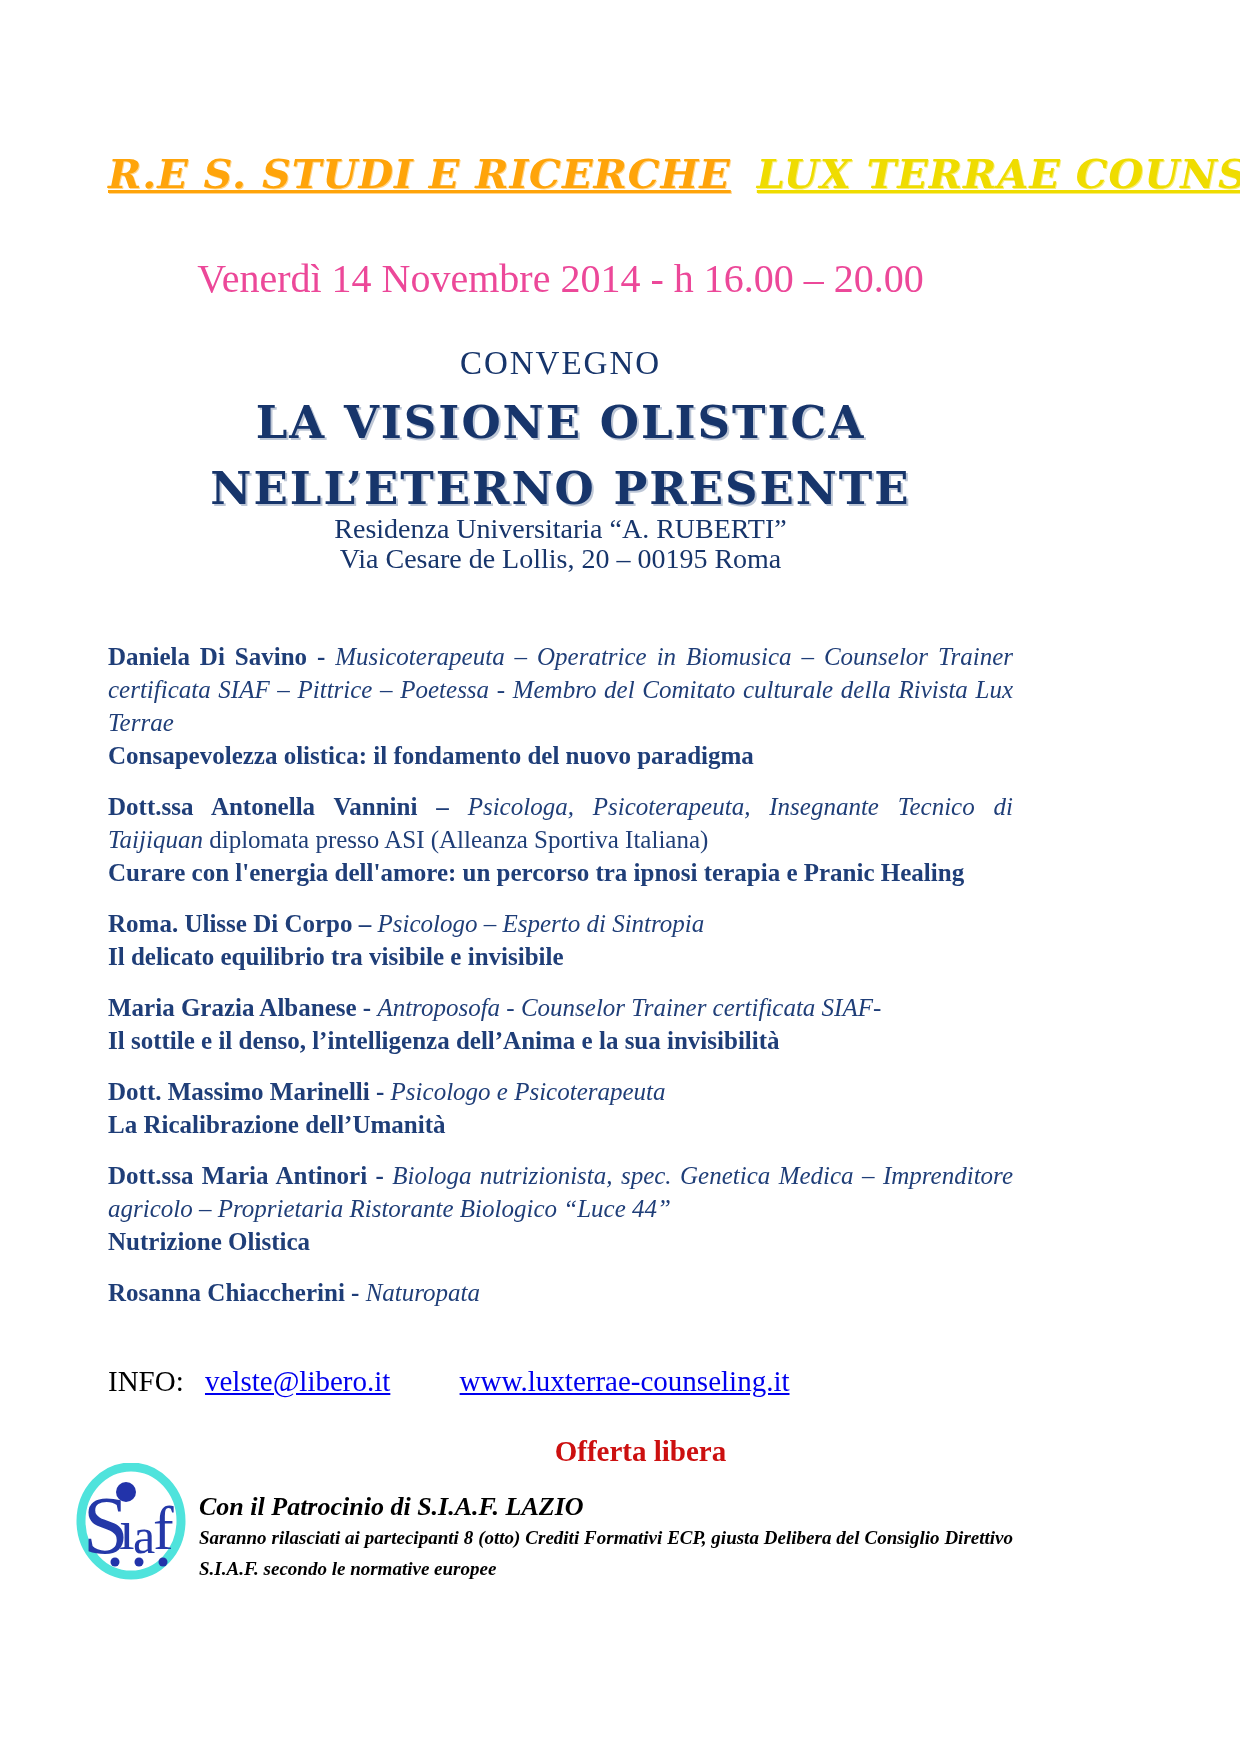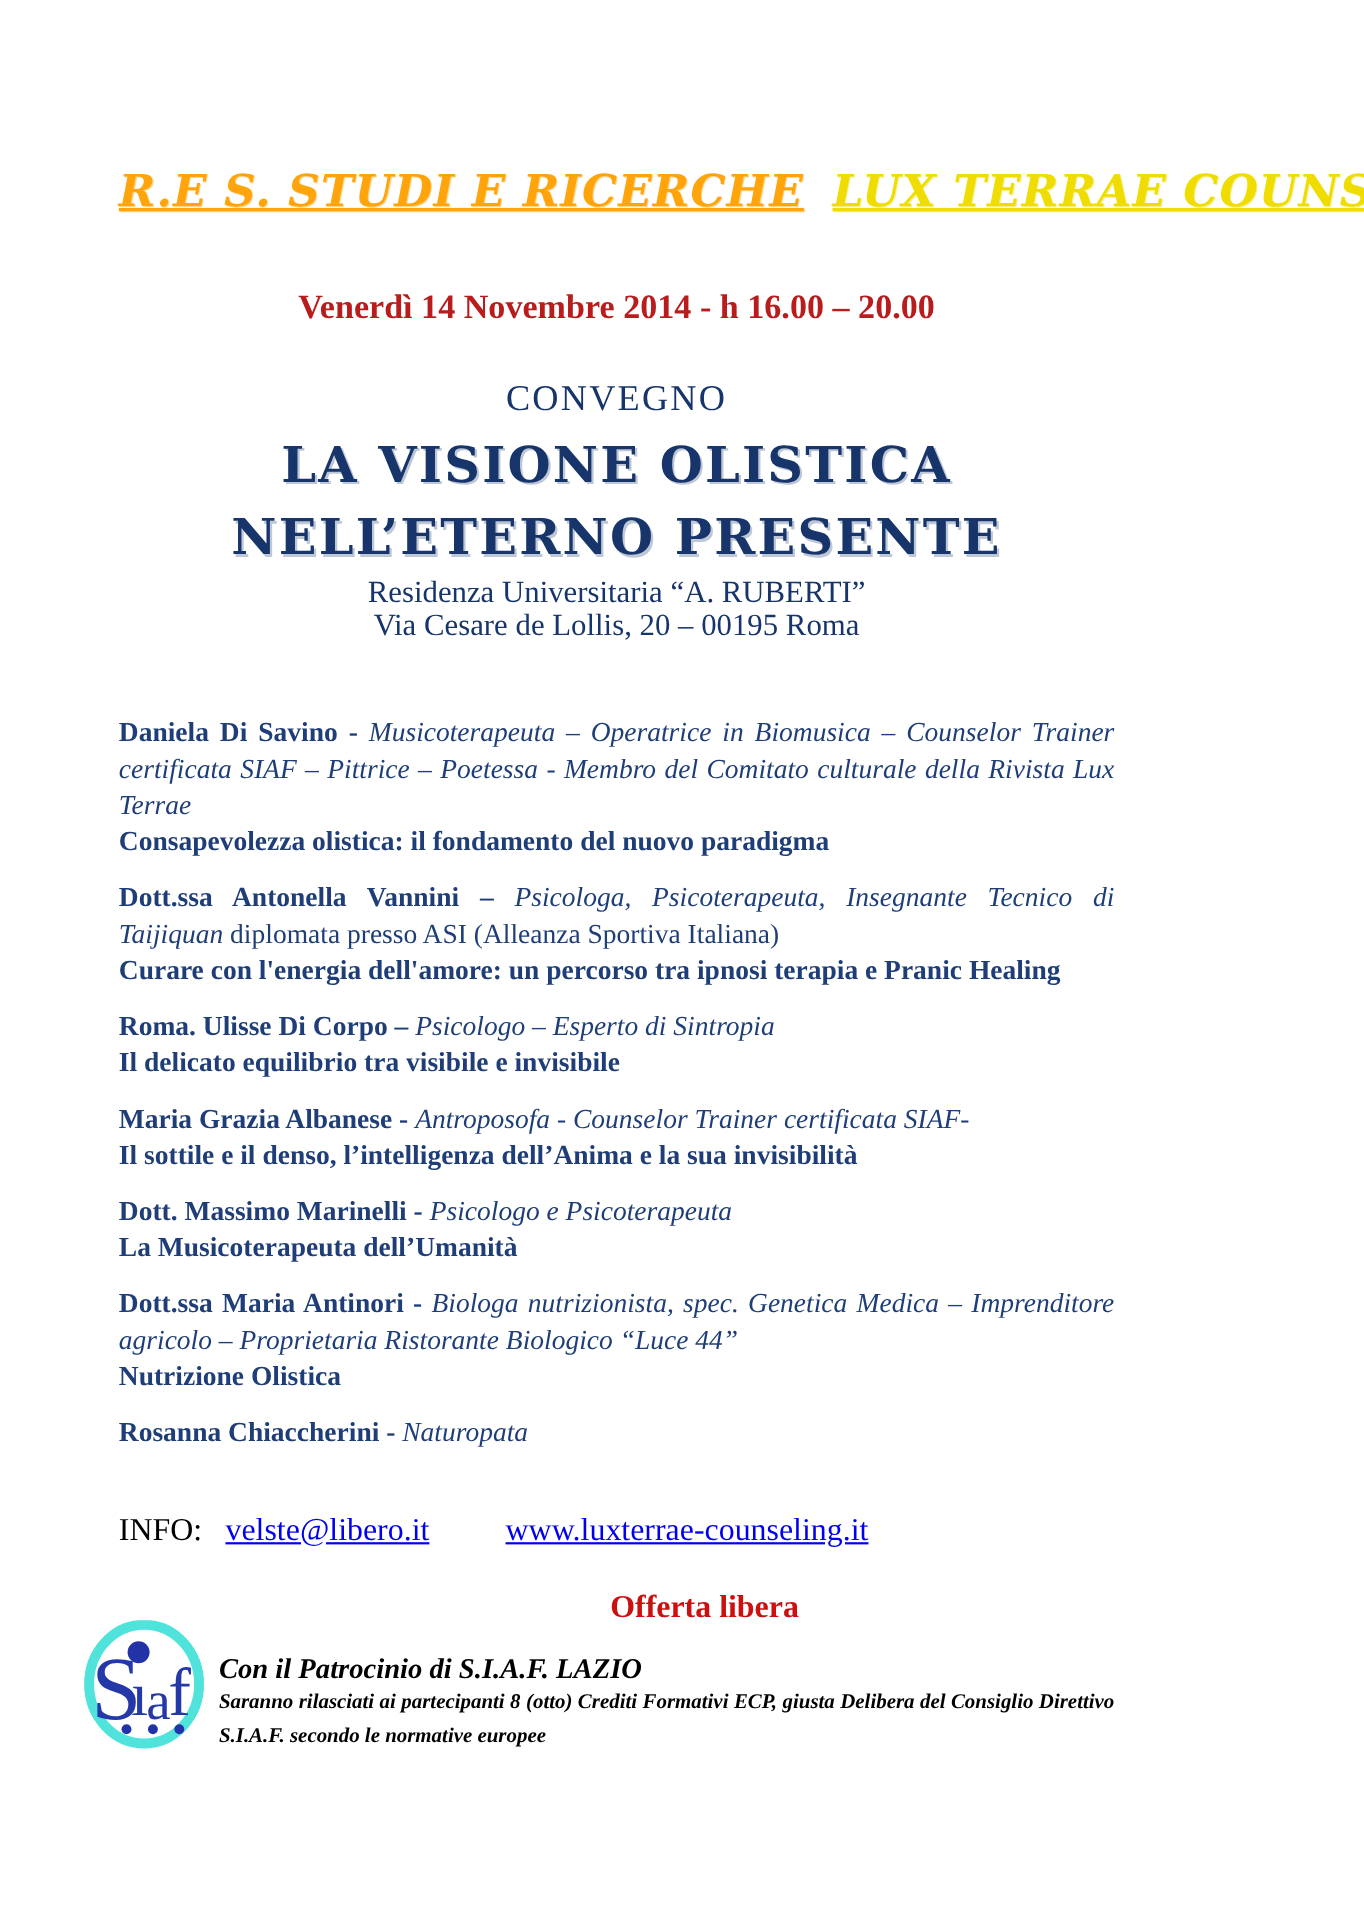--- a/index.html
+++ b/index.html
@@ -23,7 +23,7 @@
     text-shadow:1px 1px 0 rgba(239,220,0,.5);
   }
   
-  .date-line{margin-top:64px;text-align:center;font-size:31px;line-height:34px;color:#b91c1c;font-weight:bold;}
+  .date-line{margin-top:64px;text-align:center;font-size:40px;line-height:34px;color:#ec4899;}
   .kind{margin-top:49px;text-align:center;font-size:33px;line-height:36px;letter-spacing:2px;color:#17356B;}
   .title{margin:0;font-weight:bold;text-align:center;color:#17356B;
     font-family:"DejaVu Serif", serif;}

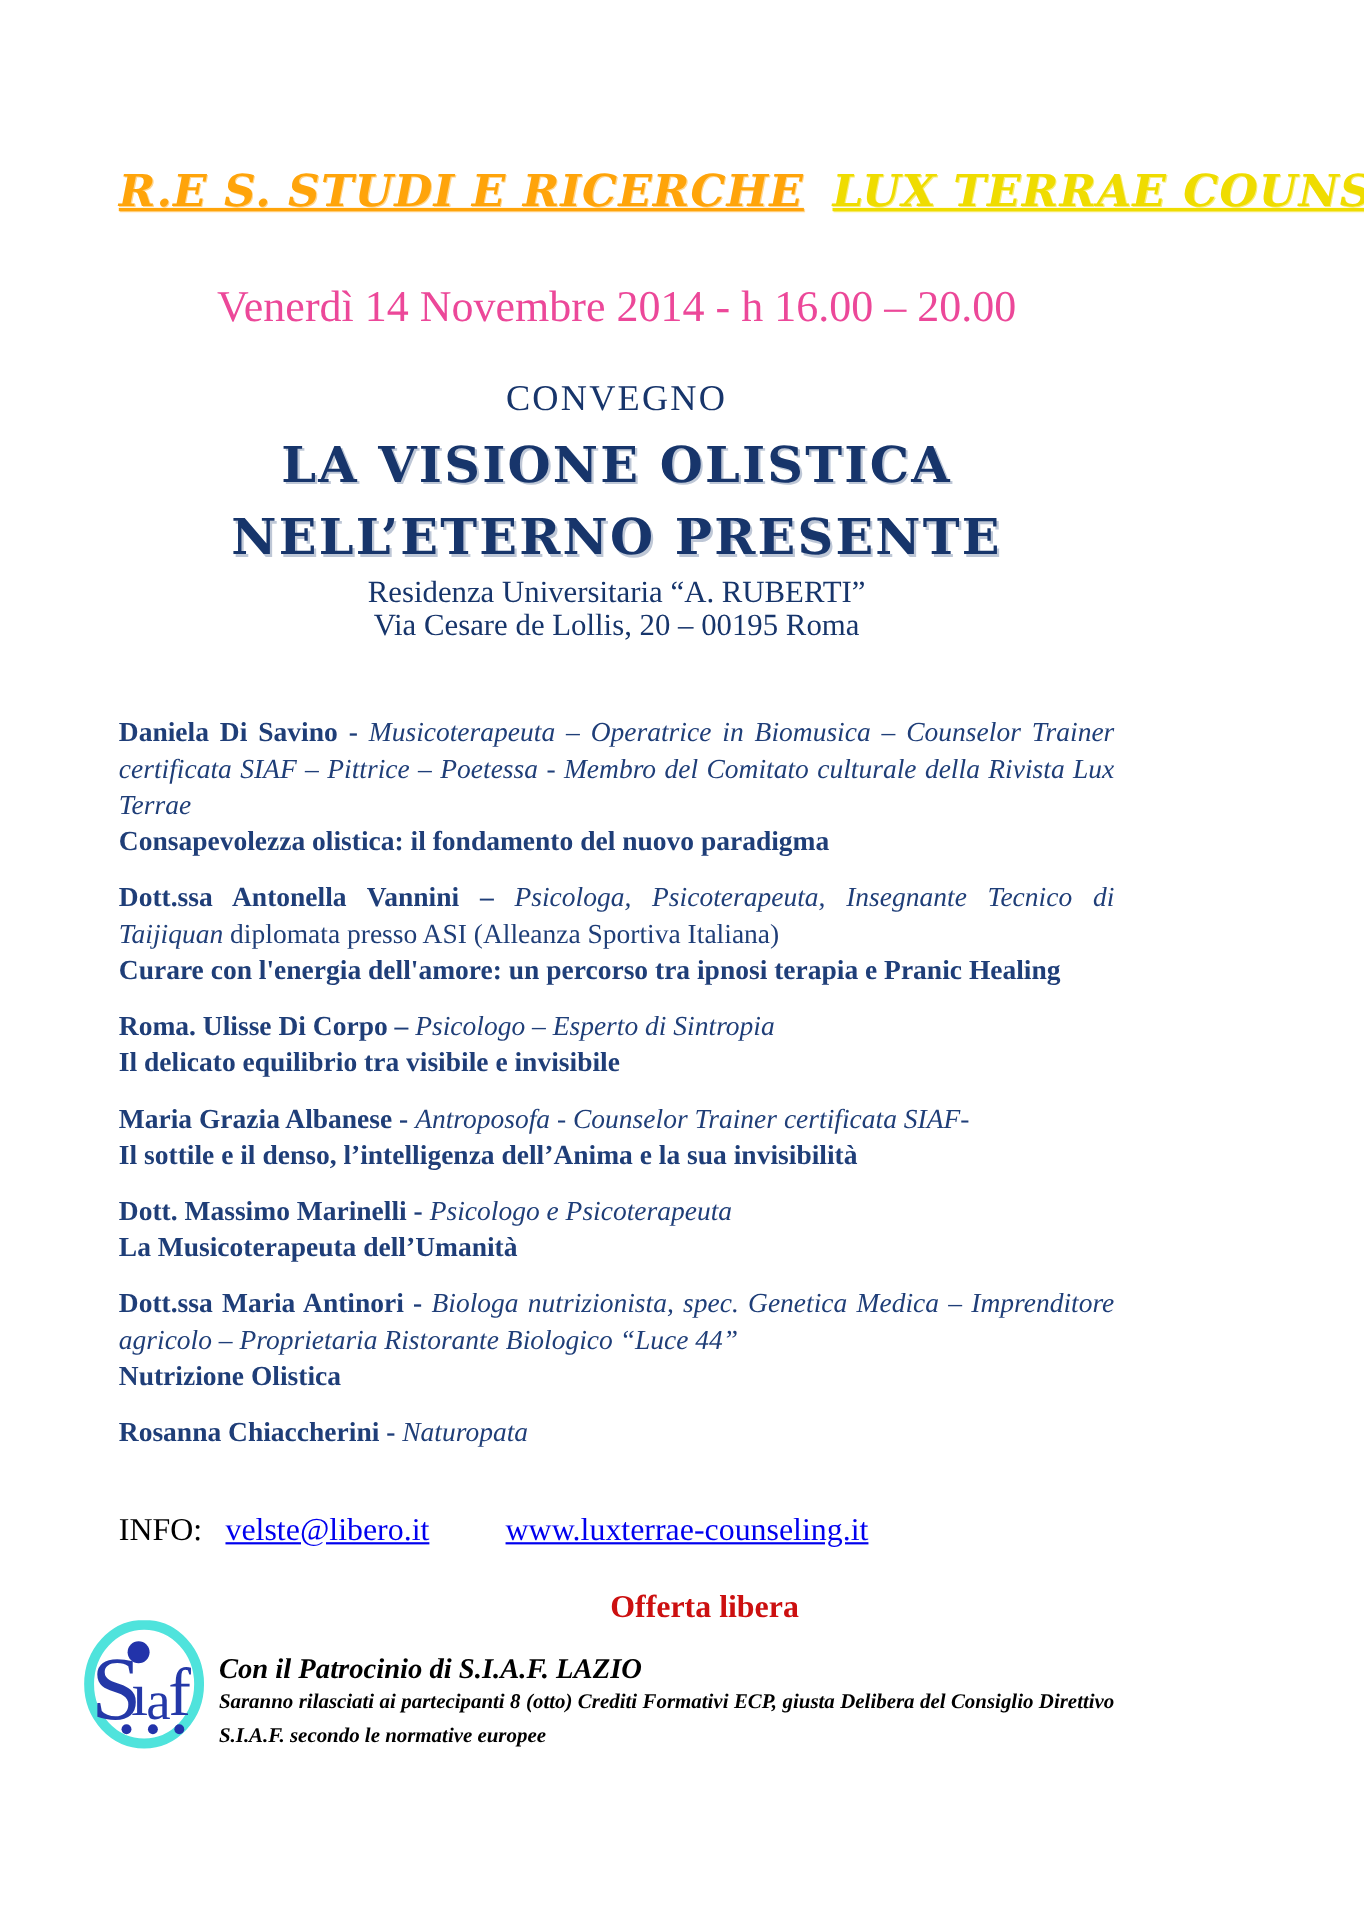--- a/index.html
+++ b/index.html
@@ -34,7 +34,7 @@
   .title .t1{margin-top:17px;}
   .title .t2{margin-top:16px;}
   .venue{ text-align:center;font-size:28px;line-height:30px;color:#17356B;}
-  .venue.first{margin-top:10px;}
+  .venue.first{}
   
   .speakers{margin-top:66px;color:#1F3E78;}
   .speaker{

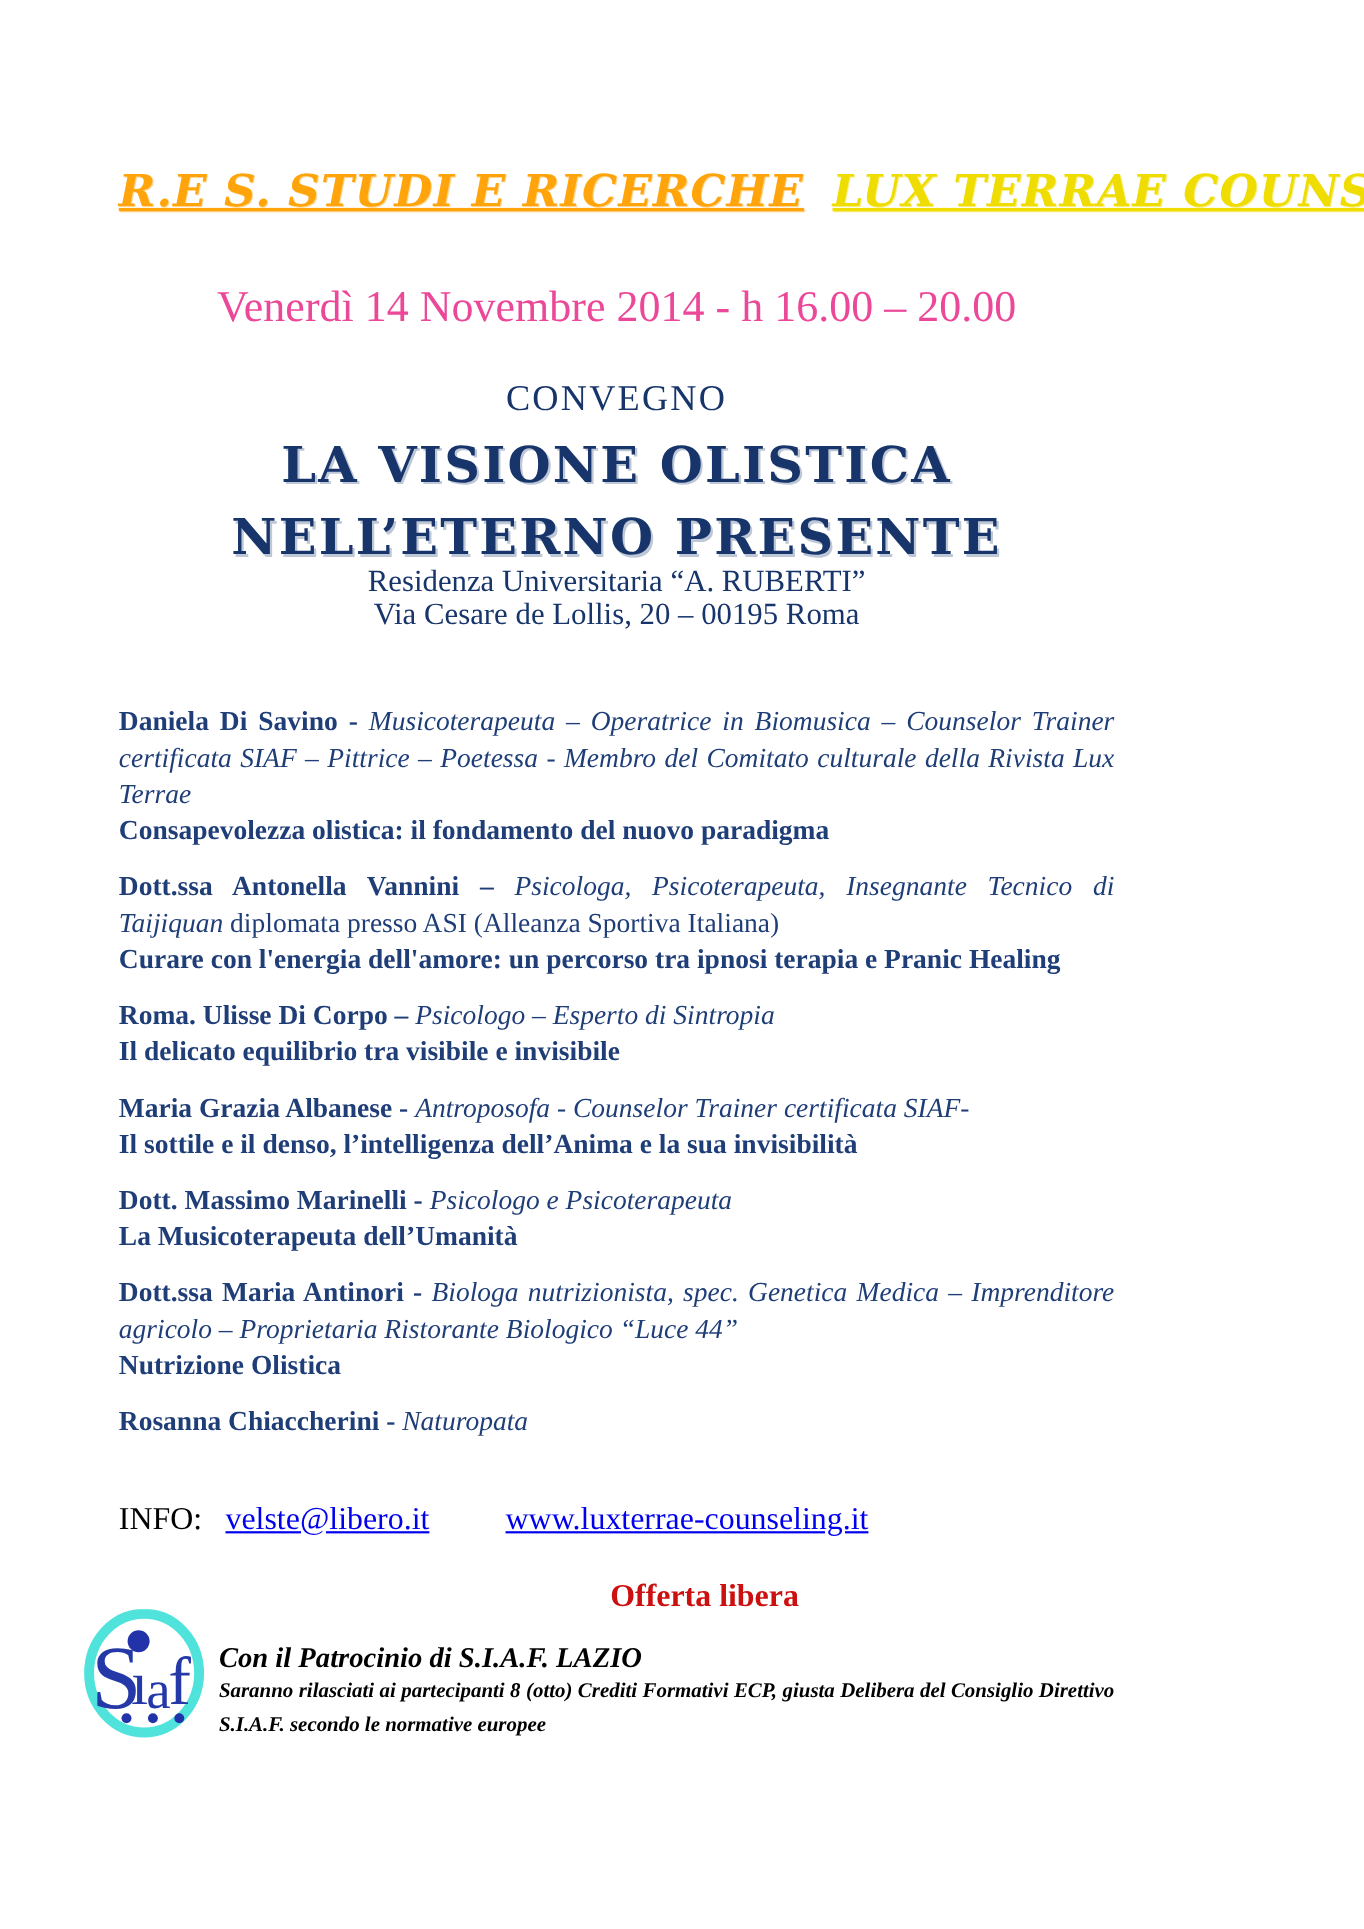--- a/index.html
+++ b/index.html
@@ -111,7 +111,7 @@
       <span class="sname">Dott. Massimo Marinelli -</span>
       <span class="srole">Psicologo e Psicoterapeuta</span>
       <span class="sextra"></span>
-      <span class="stalk">La Musicoterapeuta dell’Umanità</span>
+      <span class="stalk">La Ricalibrazione dell’Umanità</span>
     </p>
     <p class="speaker">
       <span class="sname">Dott.ssa Maria Antinori -</span>

